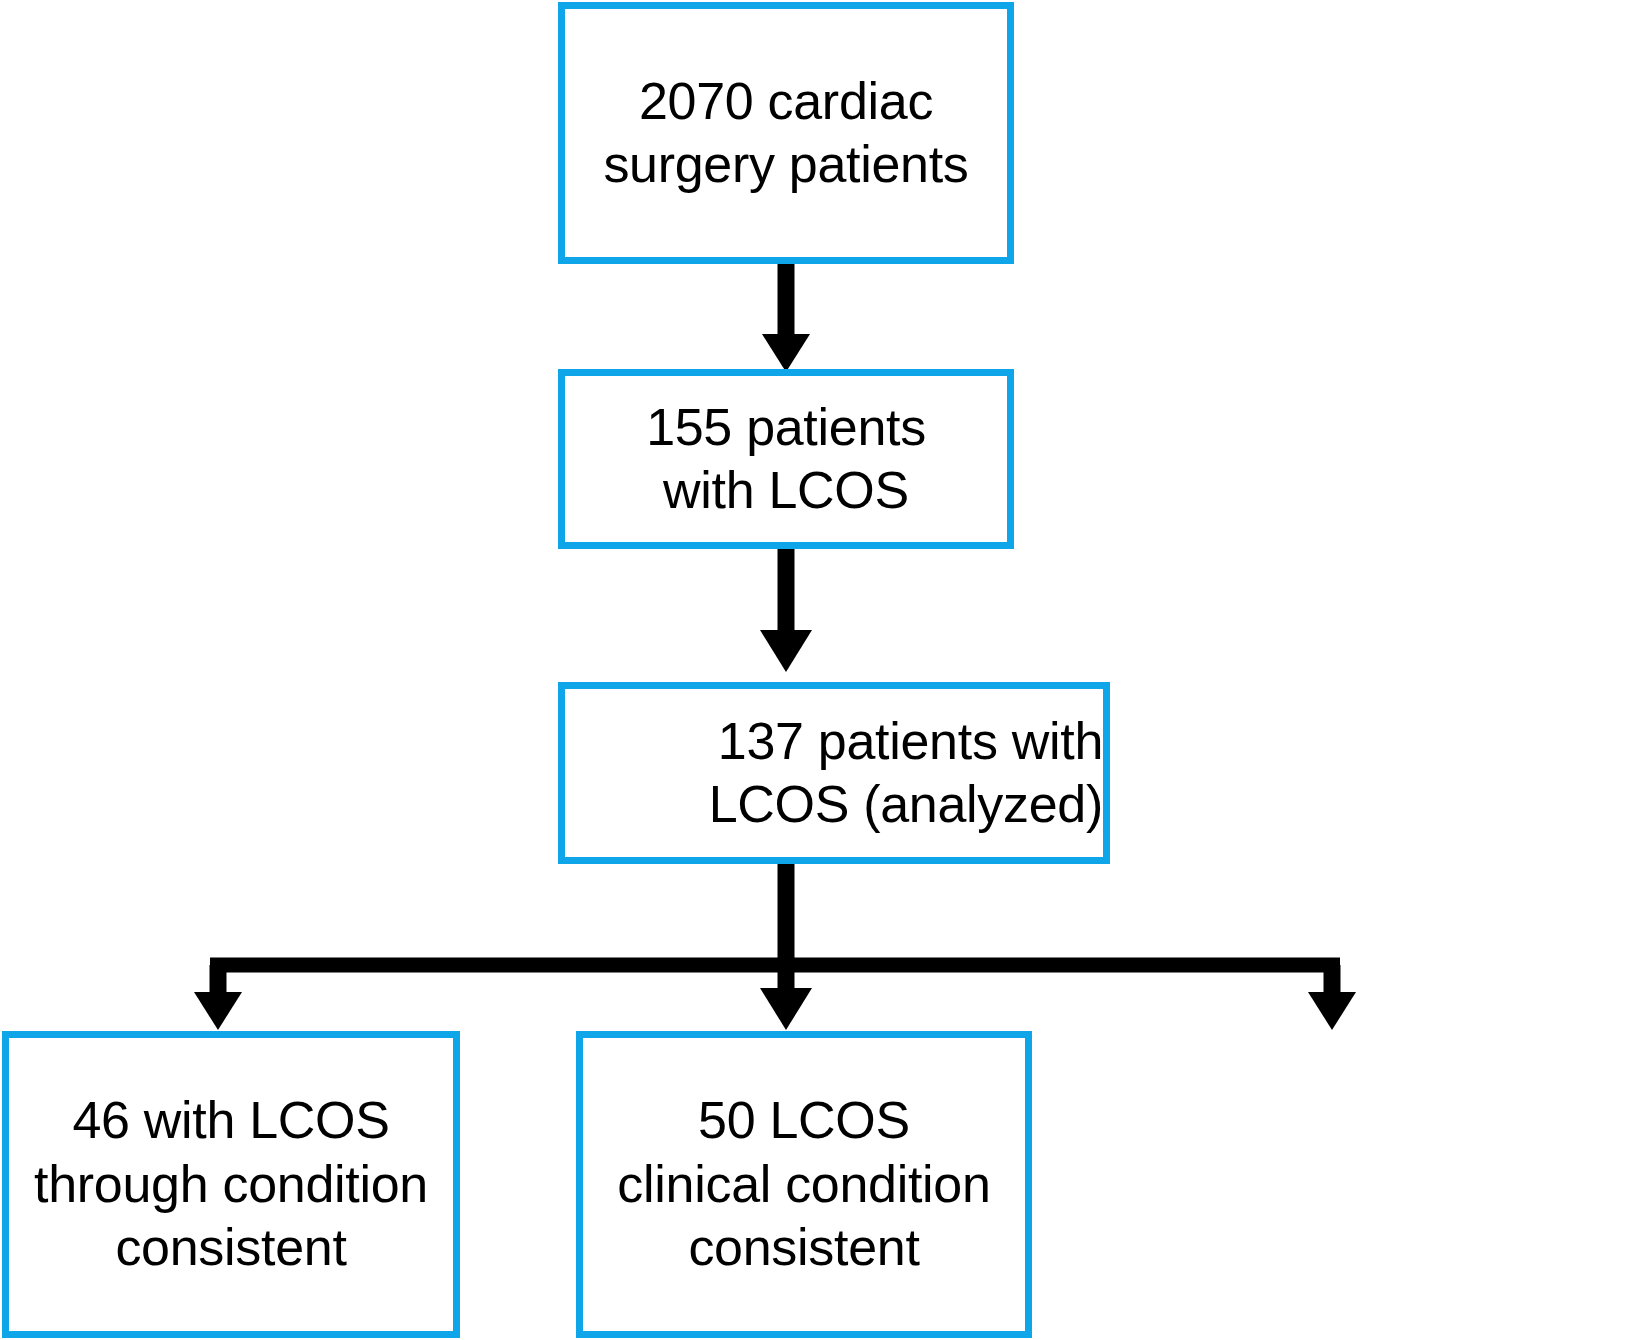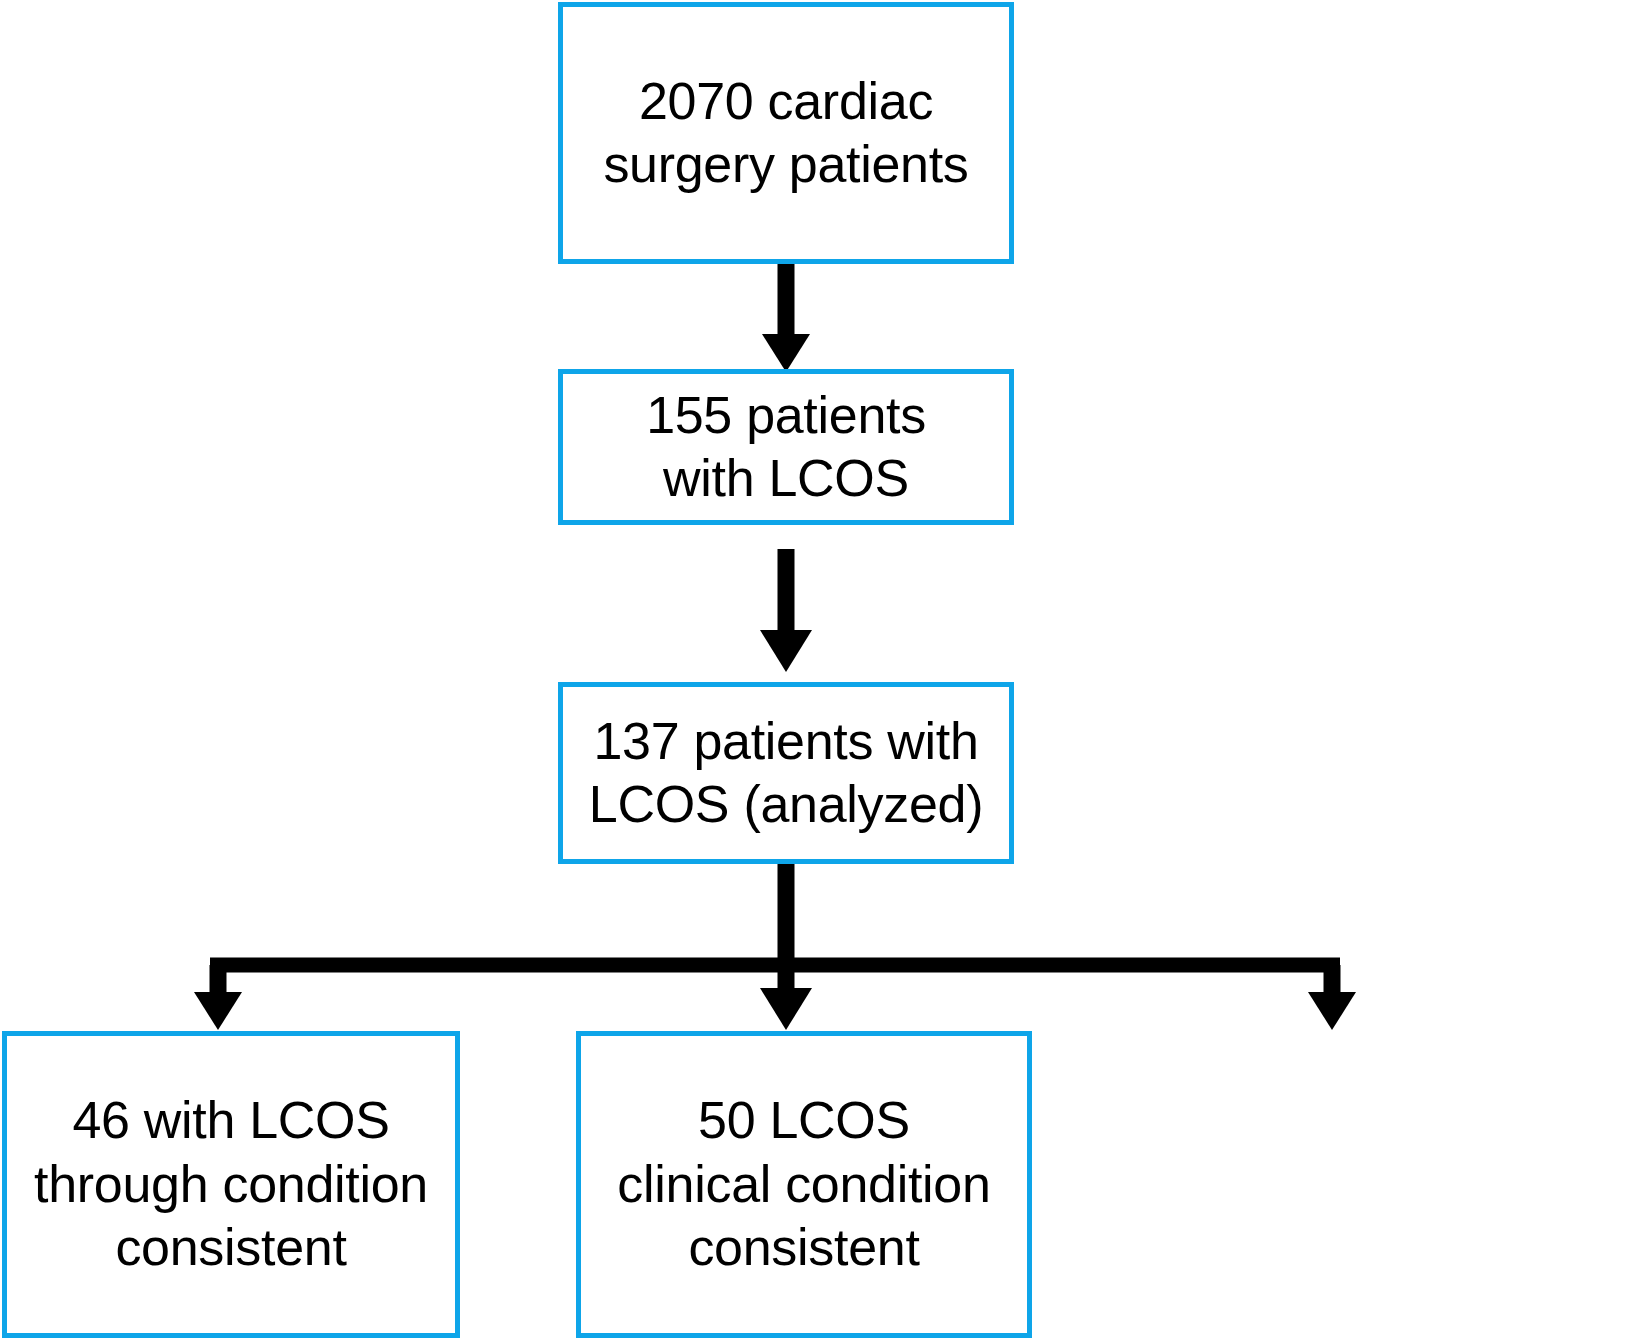--- a/index.html
+++ b/index.html
@@ -25,7 +25,7 @@
   .node-box {
     position: absolute;
     box-sizing: border-box;
-    border: 5px solid #0ea5e9;
+    border: 7px solid #0ea5e9;
     background: #ffffff;
     display: flex;
     flex-direction: column;

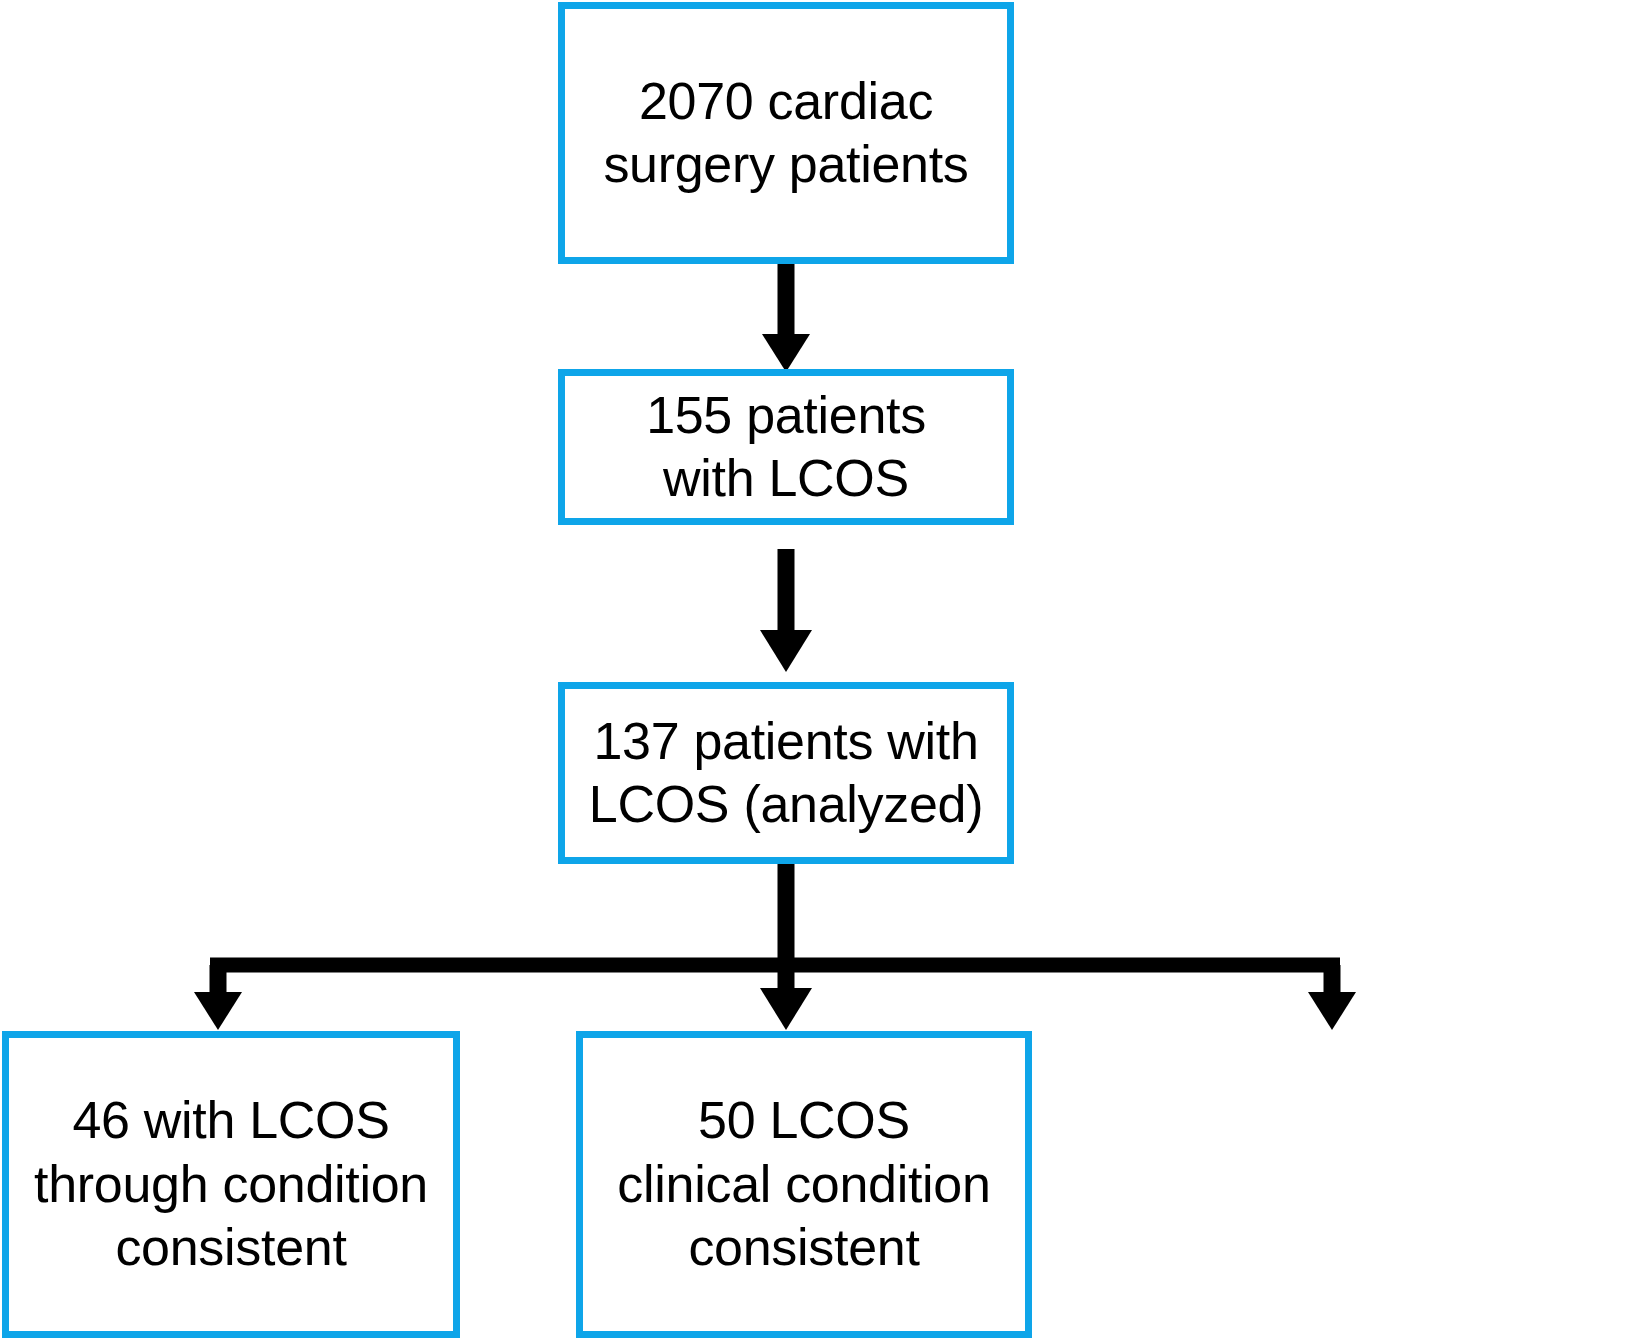--- a/index.html
+++ b/index.html
@@ -44,7 +44,7 @@
   }
   
   #box-total      { left: 558px;  top: 2px;    width: 456px; height: 262px; }
-  #box-lcos       { left: 558px;  top: 369px;  width: 456px; height: 156px; }
+  #box-lcos       { left: 558px;  top: 369px;  width: 456px; height: 180px; }
   #box-analyzed   { left: 558px;  top: 682px;  width: 456px; height: 182px; }
   #box-invasive   { left: 2px;    top: 1031px; width: 458px; height: 307px; }
   #box-consistent { left: 576px;  top: 1031px; width: 456px; height: 307px; }

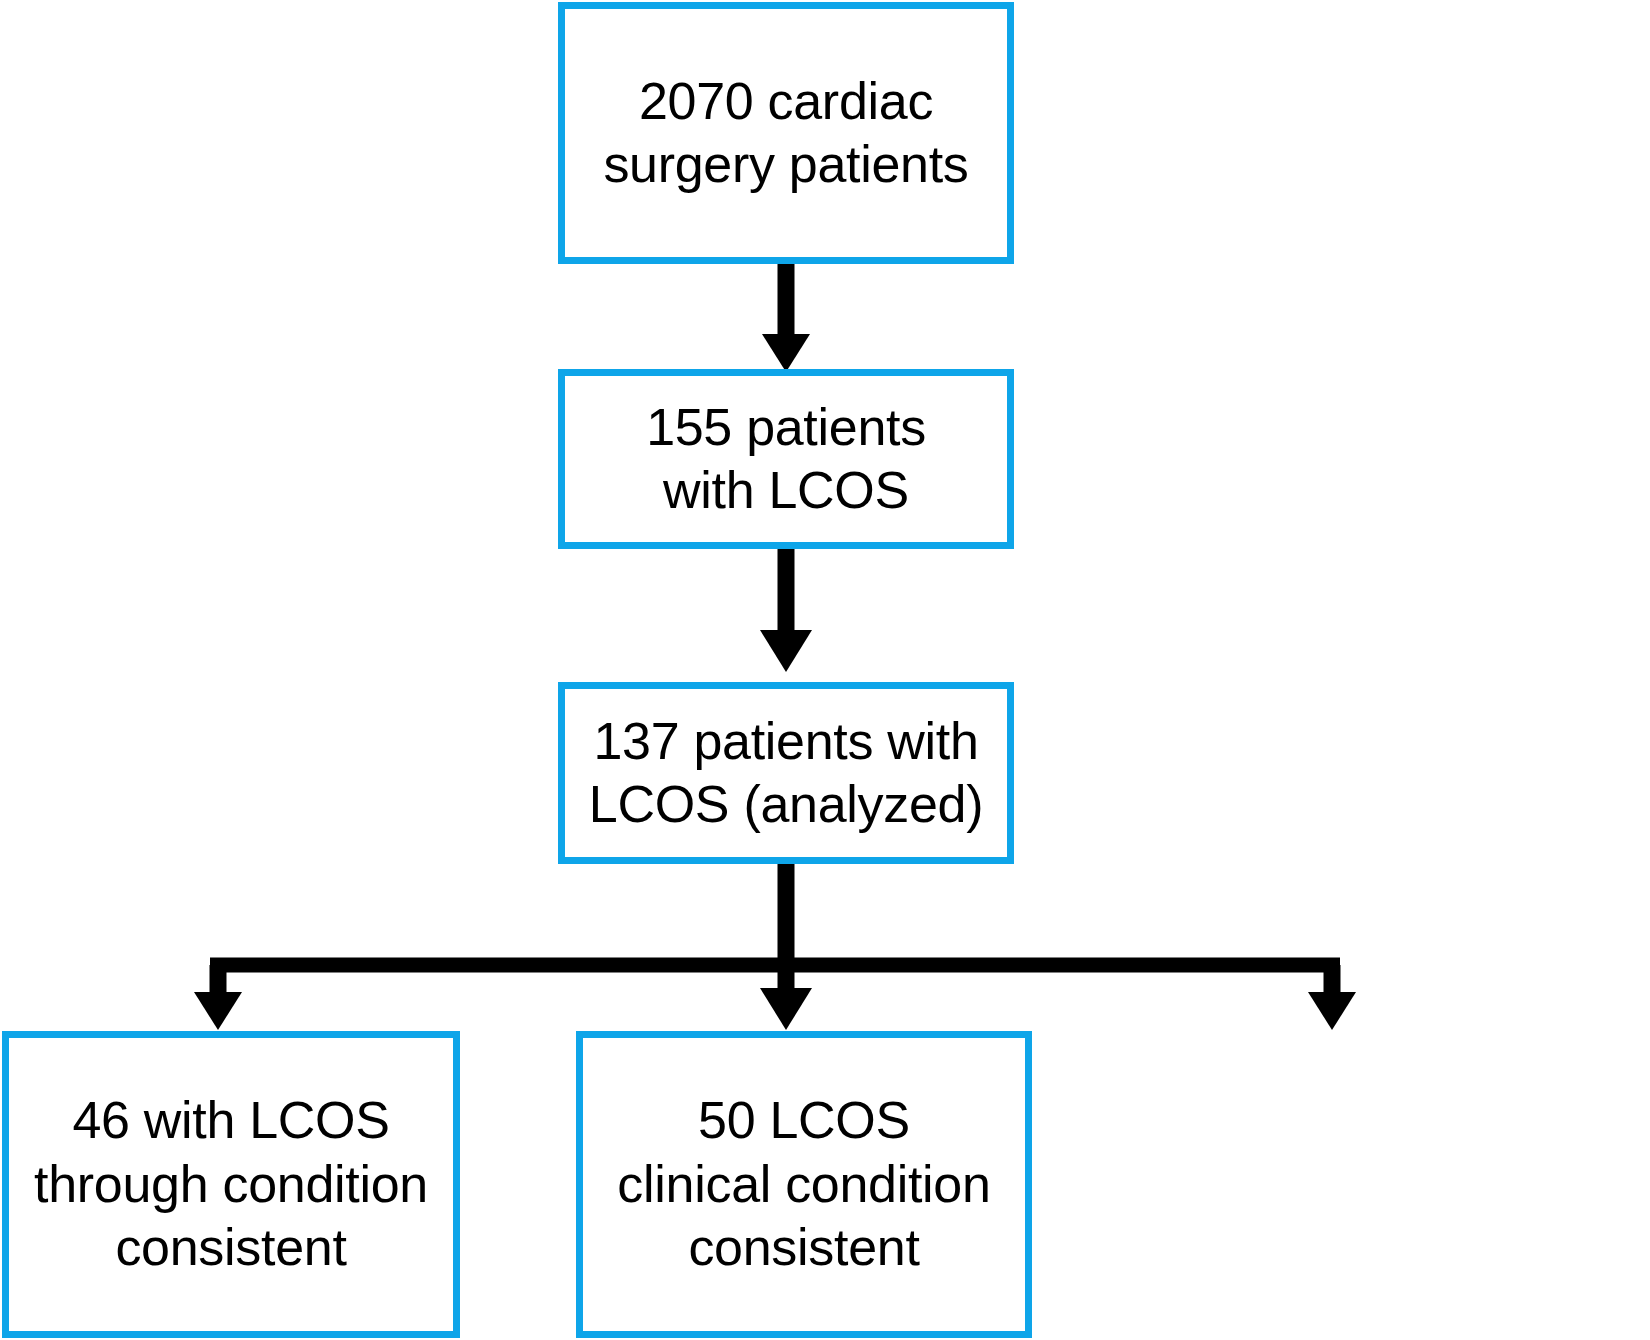--- a/index.html
+++ b/index.html
@@ -45,7 +45,7 @@
   
   #box-total      { left: 558px;  top: 2px;    width: 456px; height: 262px; }
   #box-lcos       { left: 558px;  top: 369px;  width: 456px; height: 180px; }
-  #box-analyzed   { left: 558px;  top: 682px;  width: 456px; height: 182px; }
+  #box-analyzed   { left: 558px;  top: 682px;  width: 552px; height: 182px; align-items: flex-end; }
   #box-invasive   { left: 2px;    top: 1031px; width: 458px; height: 307px; }
   #box-consistent { left: 576px;  top: 1031px; width: 456px; height: 307px; }
   #box-shock      { left: 1114px; top: 1031px; width: 456px; height: 192px; }

